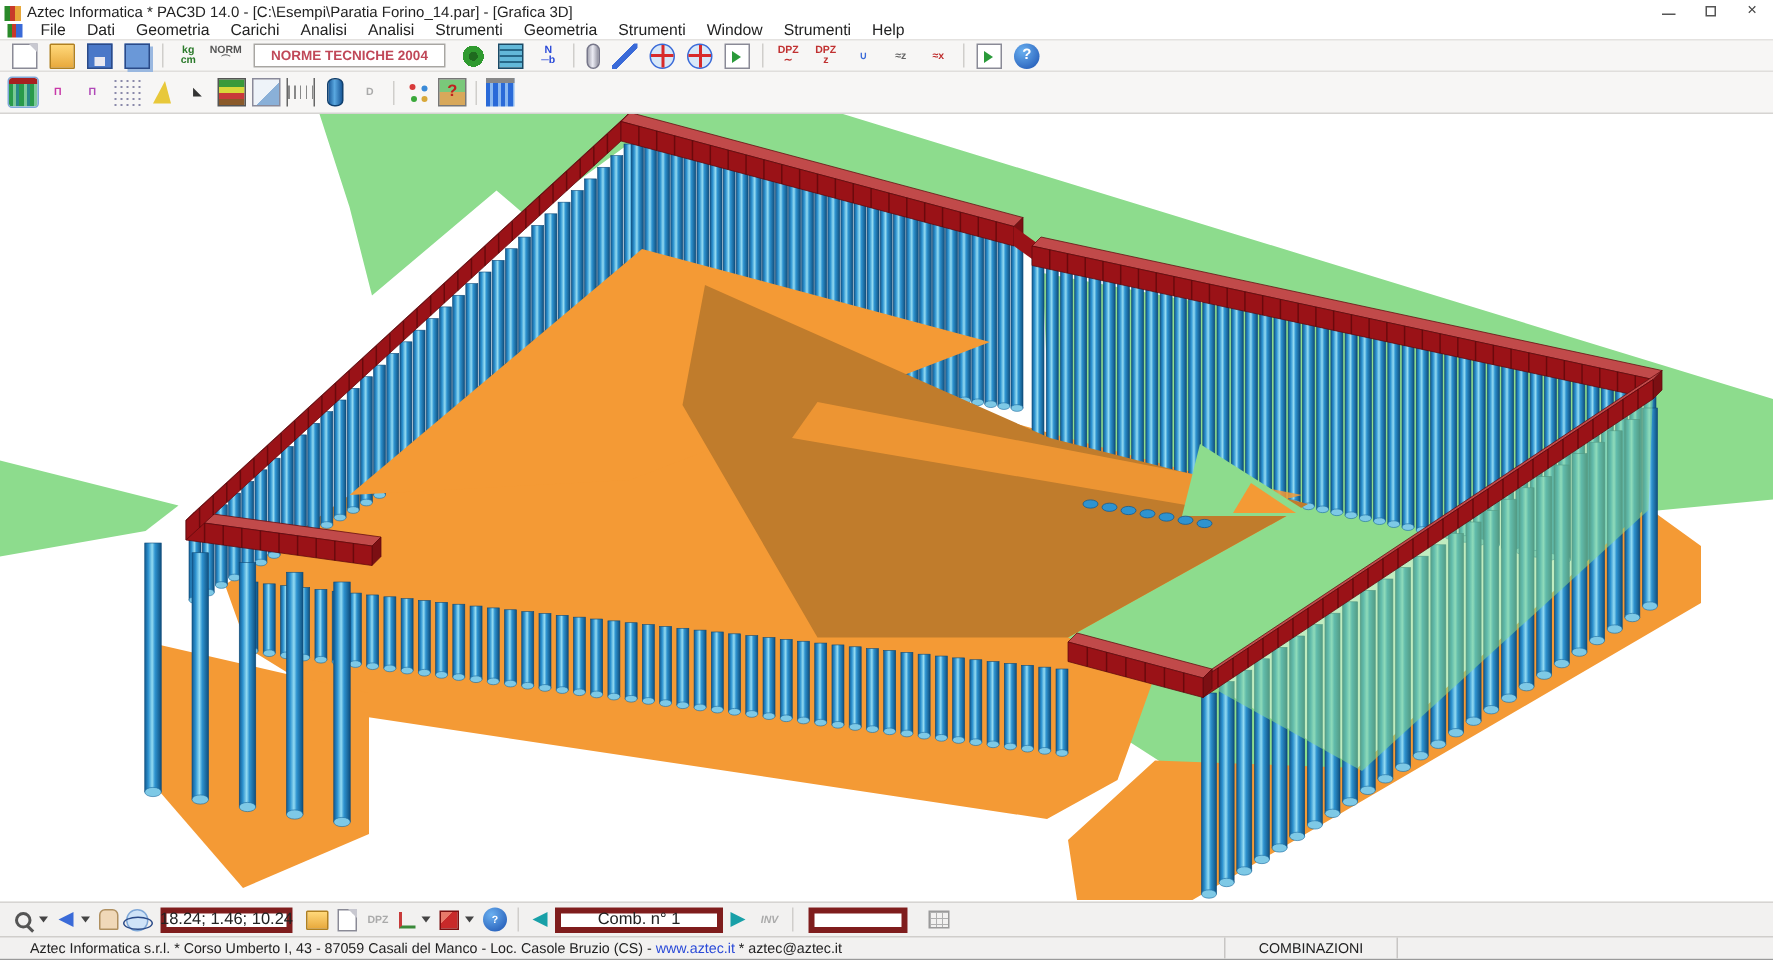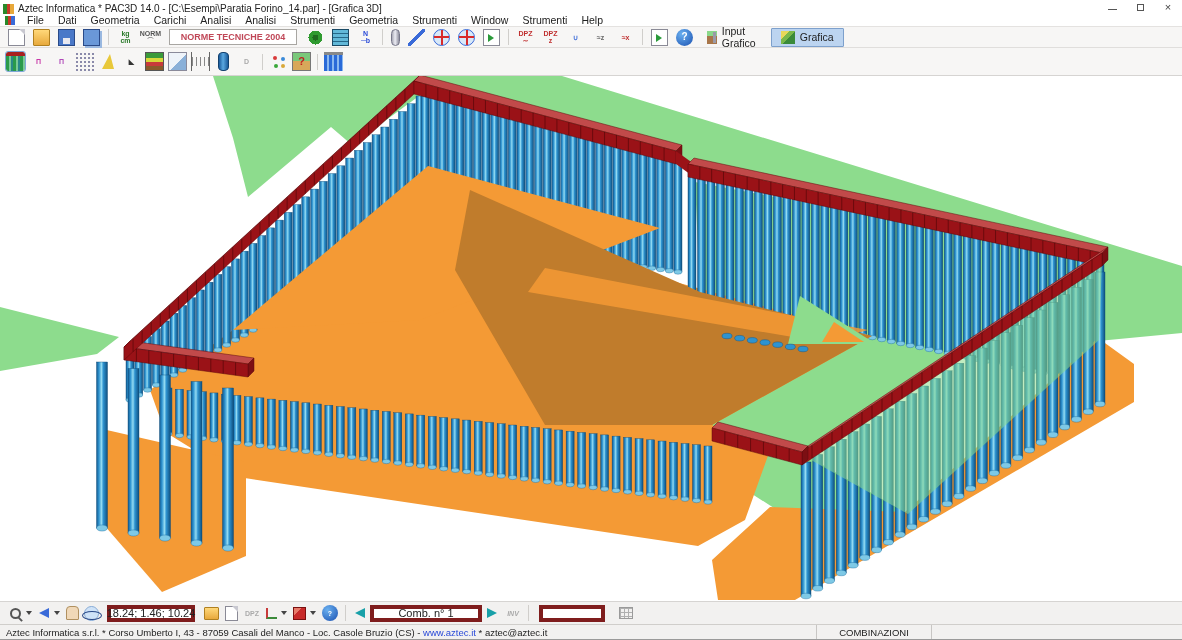--- a/index.html
+++ b/index.html
@@ -154,16 +154,6 @@
         <span class="ic ic-docarrow"></span>
         <span class="ic ic-help">?</span>
       </span>
-    <span class="tabs">
-      <span class="tab">
-        <span class="tab-ico-input"></span>
-        <span>Input Grafico</span>
-      </span>
-      <span class="tab active">
-        <span class="tab-ico-graf"></span>
-        <span>Grafica</span>
-      </span>
-    </span>
   </div>
 
   <div class="tb2">

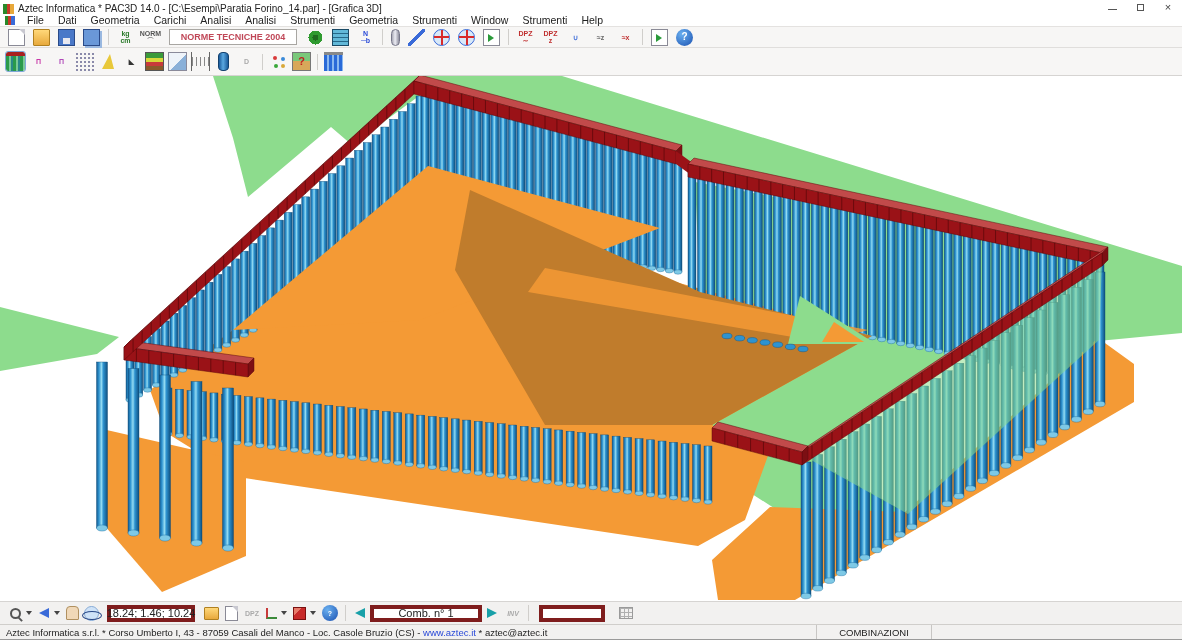--- a/index.html
+++ b/index.html
@@ -77,7 +77,7 @@
   .ib-grid{border:1px solid #9a9a9a;background:linear-gradient(#b0b0b0 1px,rgba(0,0,0,0) 1px),linear-gradient(90deg,#b0b0b0 1px,rgba(0,0,0,0) 1px);background-size:4px 4px;width:14px!important;height:12px!important}
   
   .statusbar{position:absolute;top:624px;left:0;right:0;height:15px;background:#f2f1f0;border-top:1px solid #d0cecb;display:flex;align-items:center;font-size:9.5px;color:#222}
-  .sb-addr{padding-left:6px;flex:none;width:816px;white-space:nowrap;overflow:hidden}
+  .sb-addr{padding-left:20px;flex:none;width:816px;white-space:nowrap;overflow:hidden}
   .sb-link{color:#2a4ad8}
   .sb-cell{height:100%;border-left:1px solid #c8c6c4;display:flex;align-items:center;justify-content:center}
   .sb-comb{width:115px}

